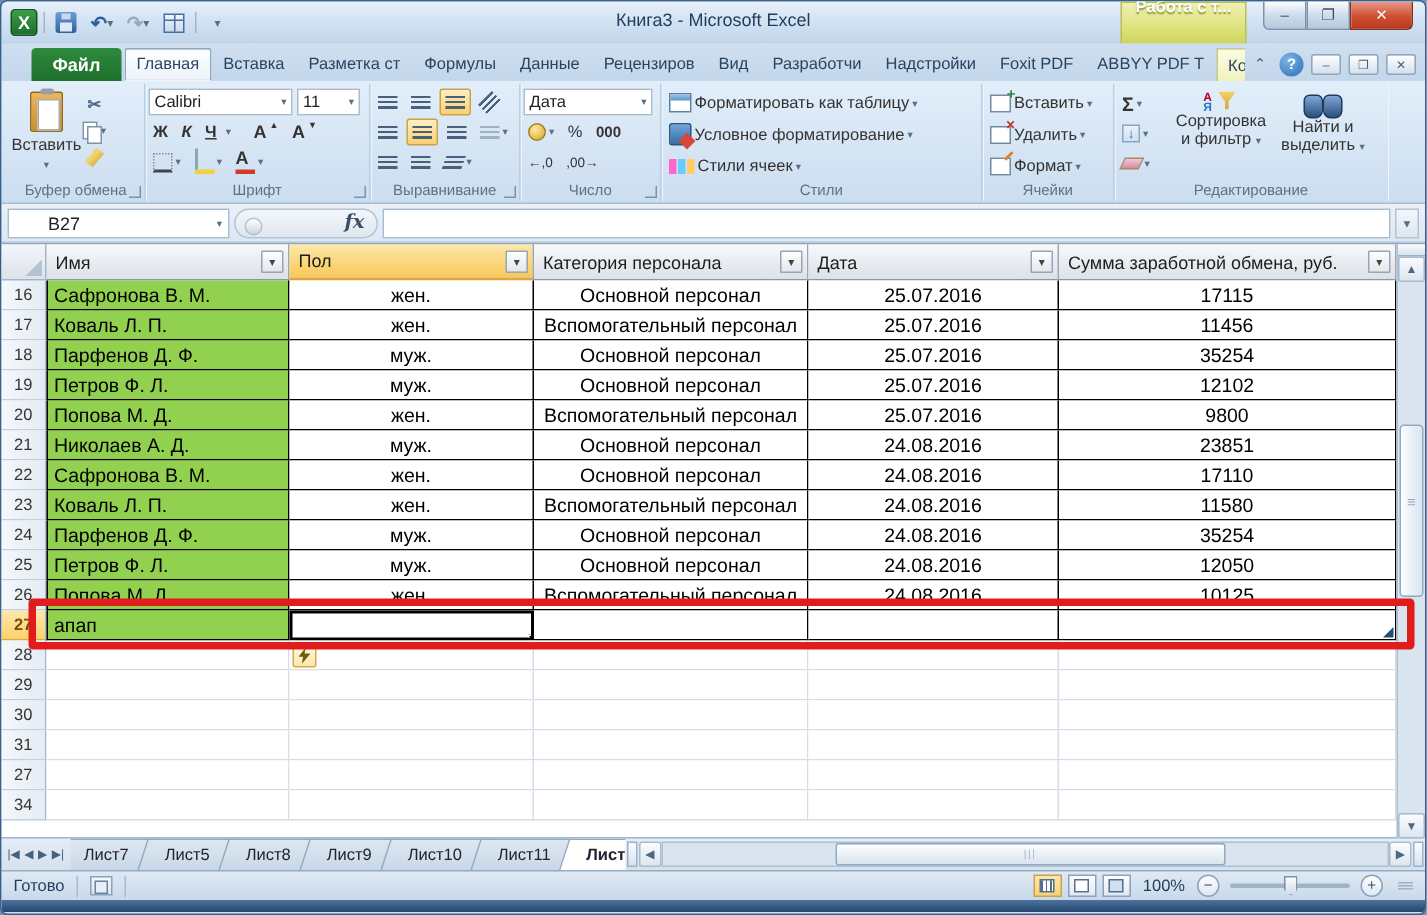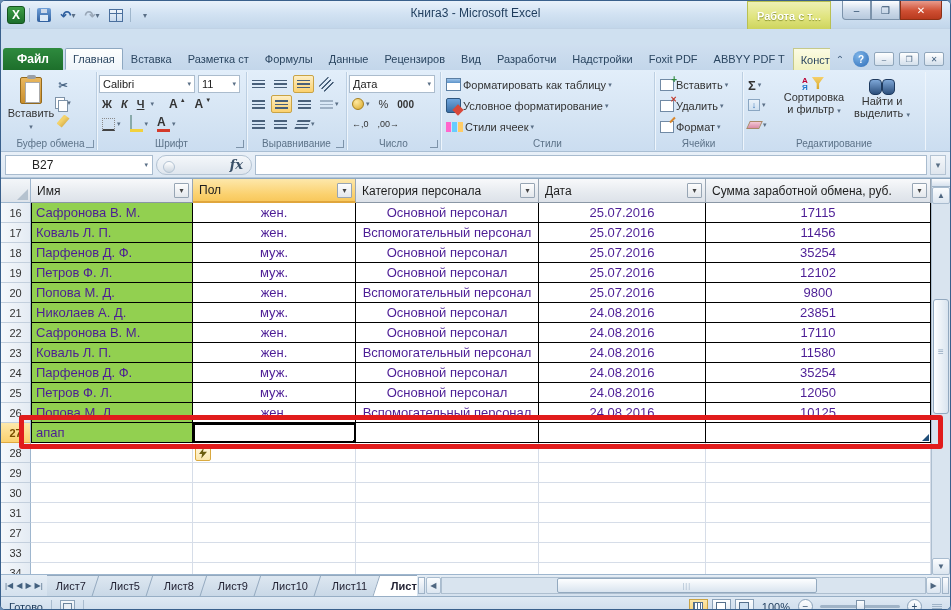--- a/index.html
+++ b/index.html
@@ -33,7 +33,7 @@
   .wbtn.close { background:linear-gradient(#e89b8c,#cf4f33 55%,#b83a1e); color:#fff; border-color:#8c3015; border-radius:0 0 4px 0; width:42px;}
   .ctxgroup { position:absolute; left:746px; top:0; width:84px; height:28px;
     background:linear-gradient(#eef0b4,#dfe37b 60%,#cdd45e); border:1px solid #b9c052; border-bottom:none;
-    color:#fff; font-size:11px; font-weight:bold; display:flex; align-items:flex-end; justify-content:center; padding-bottom:7px;
+    color:#fff; font-size:11px; font-weight:bold; display:flex; align-items:flex-end; justify-content:center; padding-bottom:18px;
     text-shadow:0 1px 1px #8a9430;}
 
   

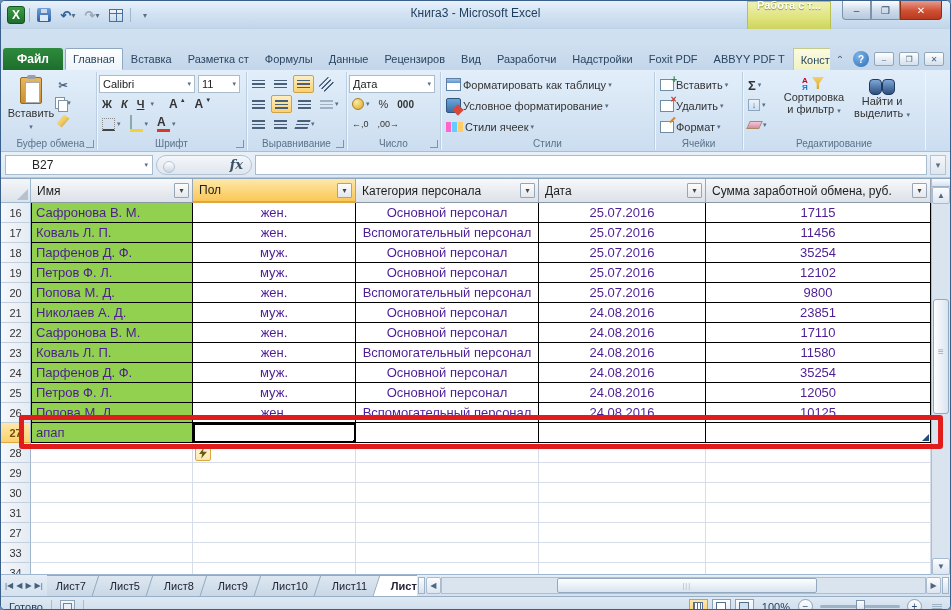--- a/index.html
+++ b/index.html
@@ -37,7 +37,7 @@
     text-shadow:0 1px 1px #8a9430;}
 
   
-  .tabrow { position:relative; height:25px; background:linear-gradient(#cfdff0,#c3d6ea); display:flex; align-items:flex-end; padding-left:2px;margin-top:16px;}
+  .tabrow { position:relative; height:25px; background:linear-gradient(#cfdff0,#c3d6ea); display:flex; align-items:flex-end; padding-left:20px;}
   .filetab { height:22px; padding:0 14px; background:linear-gradient(#2e8a3e,#1d6f2b); color:#fff; font-weight:bold;
              font-size:12px; display:flex; align-items:center; border-radius:3px 3px 0 0; margin-right:2px;}
   .rtabs { display:flex; height:22px; overflow:hidden; flex:1;}

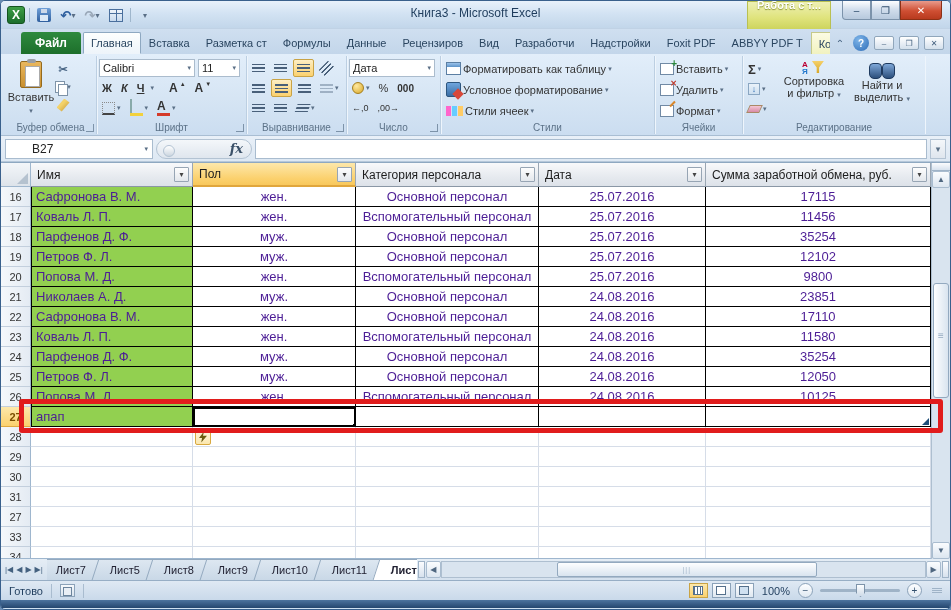--- a/index.html
+++ b/index.html
@@ -133,7 +133,7 @@
   .rowhead { width:30px; background:linear-gradient(90deg,#f5f8fb,#e4ebf3); border-right:1px solid #9eb6ce; border-bottom:1px solid #c3cfdd;
              font-size:11px; color:#333; display:flex; align-items:center; justify-content:center;}
   .rowhead.selrow { background:linear-gradient(#fde8ab,#fbd16e); color:#7a4e00; border-bottom:1px solid #dfa93f; font-weight:bold;}
-  .cell { border-right:1px solid #000; border-bottom:1px solid #000; font-size:13px; color:#4c1d95;
+  .cell { border-right:1px solid #000; border-bottom:1px solid #000; font-size:13px; color:#000000;
           display:flex; align-items:center; padding:0 4px; background:#fff; overflow:hidden; white-space:nowrap;}
   .trow .c-name { border-left:1px solid #000; }
   .ctr { justify-content:center; }

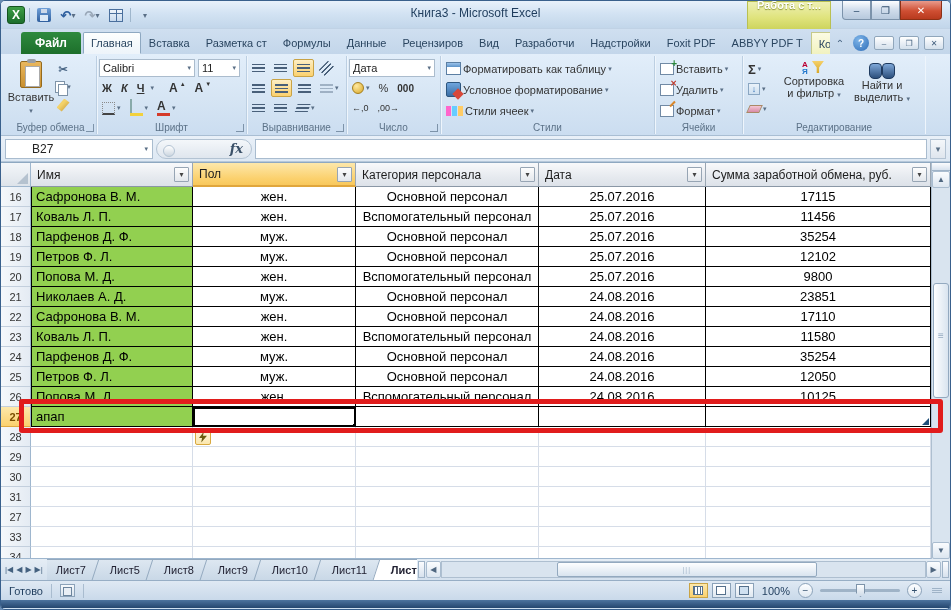--- a/index.html
+++ b/index.html
@@ -669,14 +669,6 @@
           <div class="ecell c-sum"></div>
         </div>
         <div class="grow erow">
-          <div class="rowhead">33</div>
-          <div class="ecell c-name"></div>
-          <div class="ecell c-sex"></div>
-          <div class="ecell c-cat"></div>
-          <div class="ecell c-date"></div>
-          <div class="ecell c-sum"></div>
-        </div>
-        <div class="grow erow">
           <div class="rowhead">34</div>
           <div class="ecell c-name"></div>
           <div class="ecell c-sex"></div>

